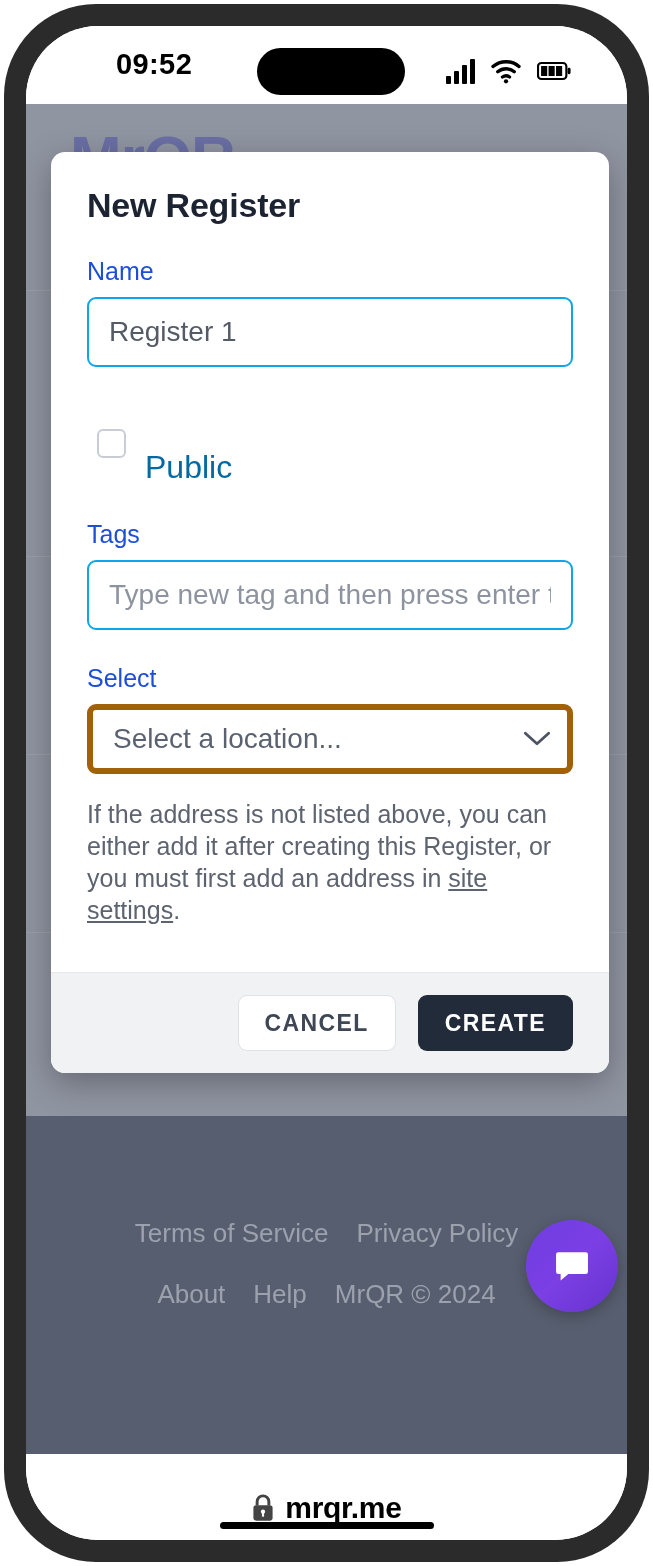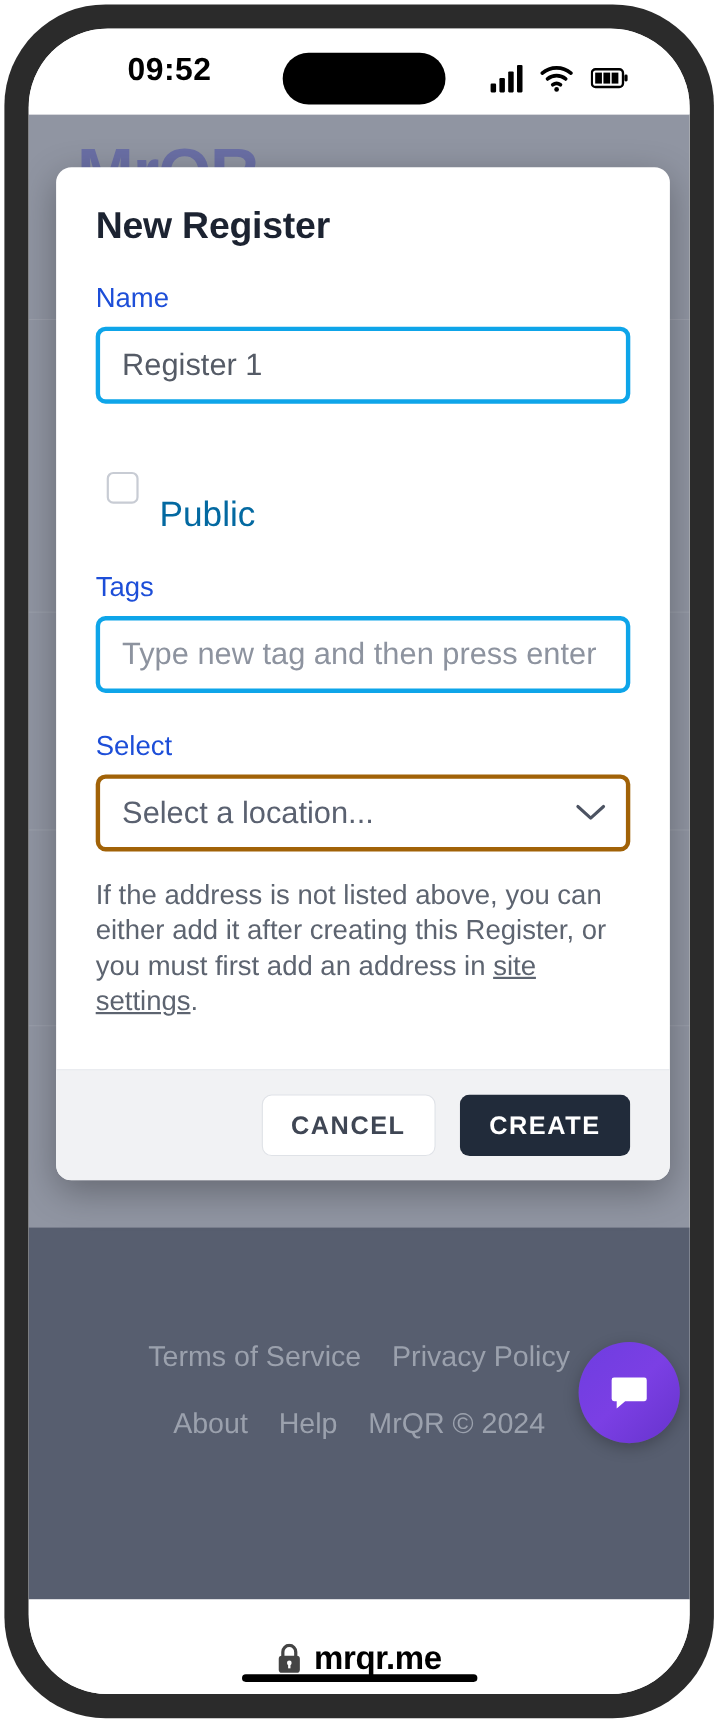--- a/index.html
+++ b/index.html
@@ -231,7 +231,7 @@
     width: 100%;
     box-sizing: border-box;
     height: 70px;
-    border: 4px solid #0ea5e9;
+    border: 2px solid #0ea5e9;
     border-radius: 9px;
     background: #fff;
     padding: 0 20px;

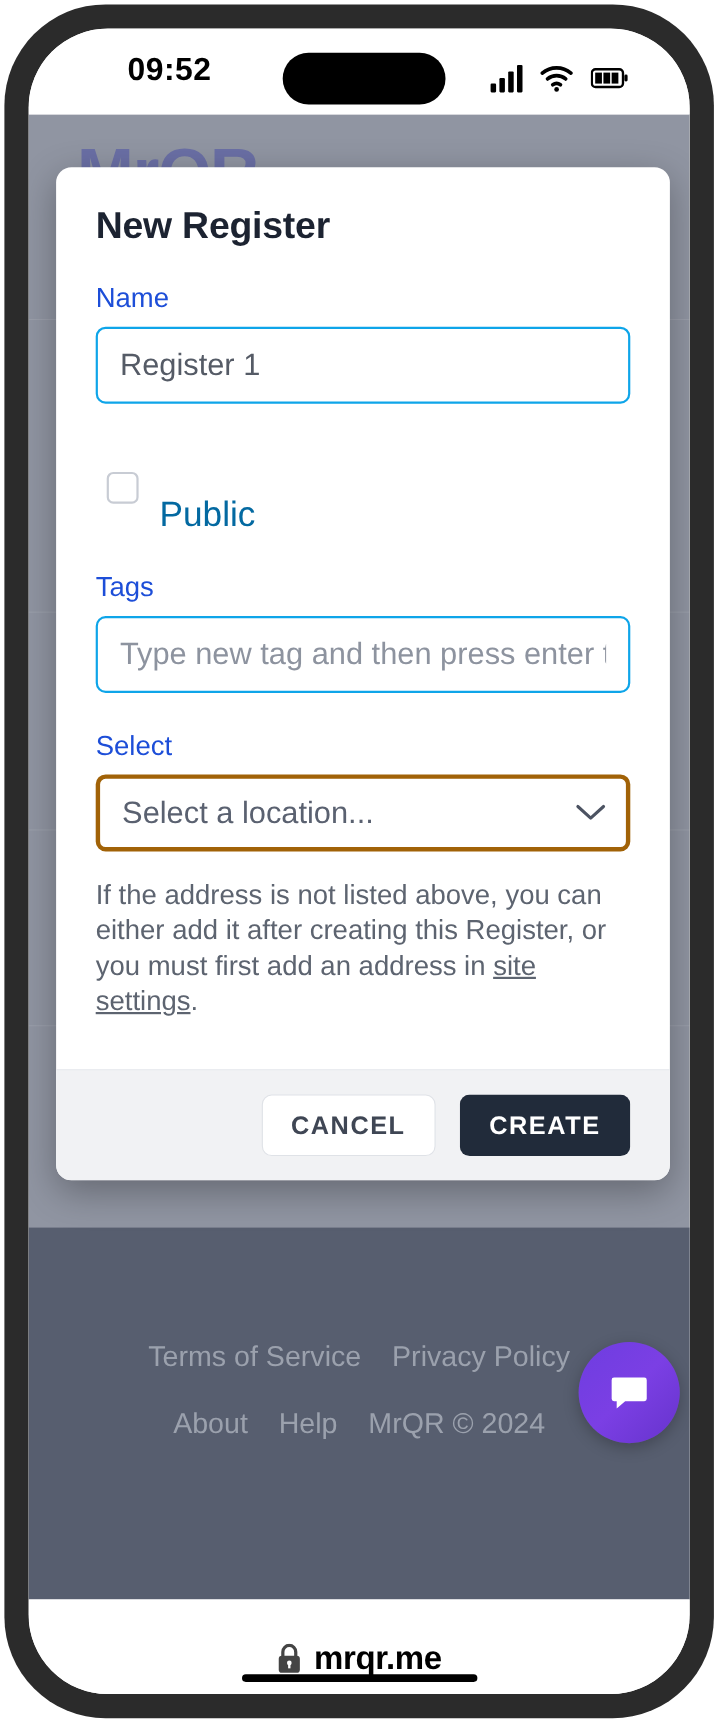--- a/index.html
+++ b/index.html
@@ -272,7 +272,7 @@
     width: 100%;
     box-sizing: border-box;
     height: 70px;
-    border: 4px solid #a16207;
+    border: 6px solid #a16207;
     border-radius: 9px;
     background: #fff;
     display: flex;

